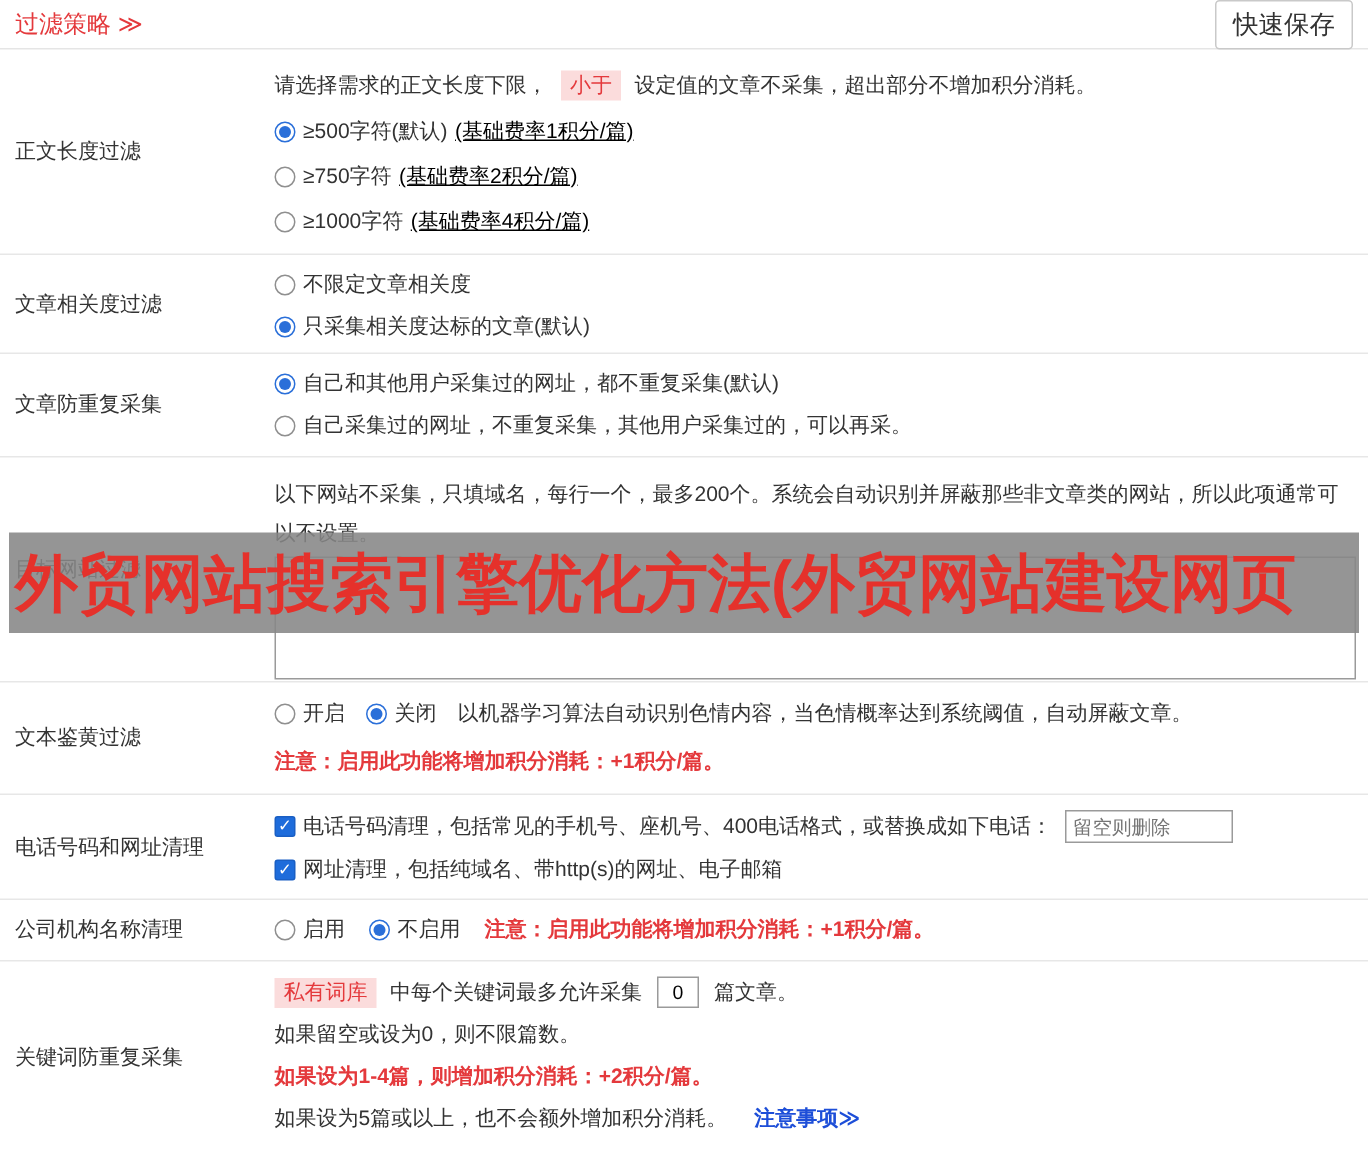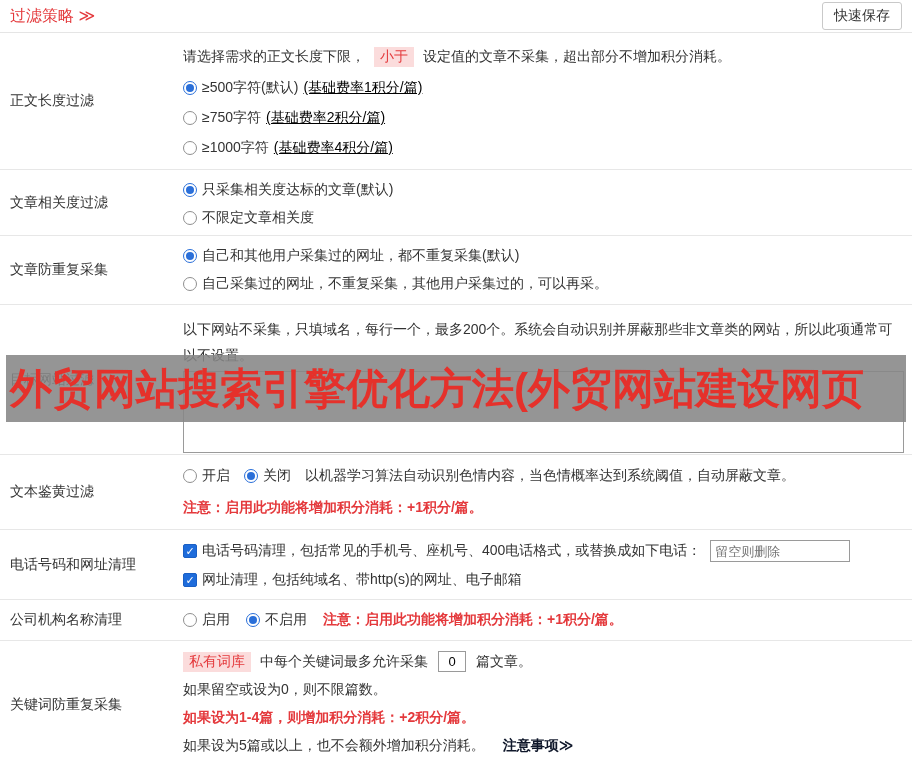--- a/index.html
+++ b/index.html
@@ -18,7 +18,7 @@
   }
   .page-title { color:#e4393c; font-size:16px; }
   .save-btn {
-    font-family:inherit; font-size:14px; color:#333;
+    font-family:inherit; font-size:17px; color:#333;
     background:#fff; border:1px solid #c9c9c9; border-radius:3px;
     padding:4px 11px; cursor:pointer;
   }

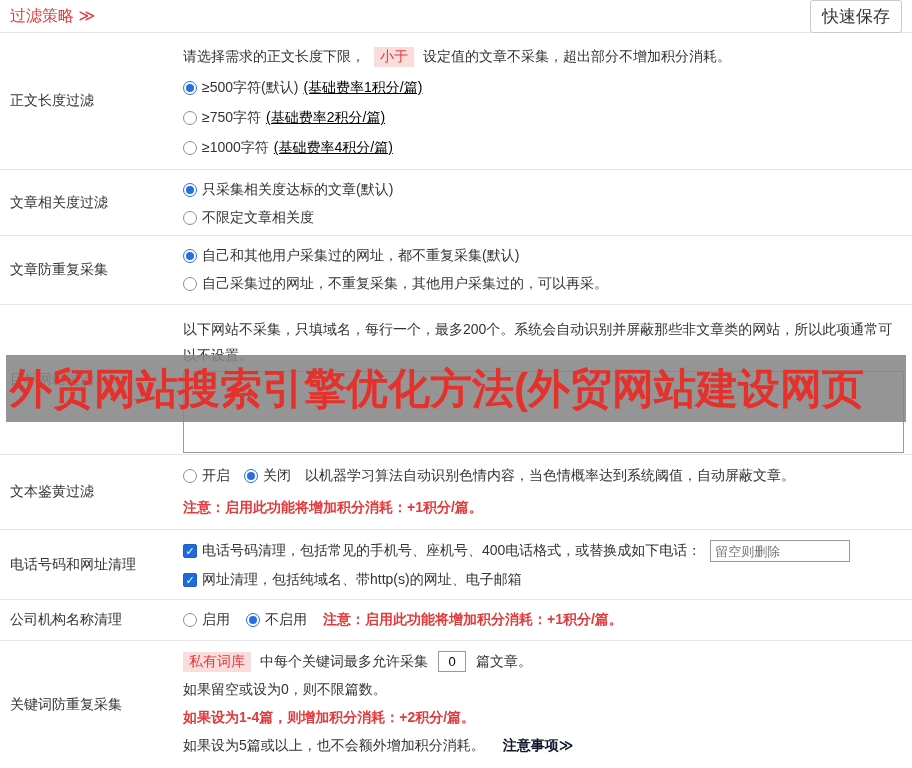--- a/index.html
+++ b/index.html
@@ -140,12 +140,12 @@
     <div class="row-label">文章相关度过滤</div>
     <div class="row-content">
       <div class="line opt">
+        <span class="radio"></span>
+        <span>不限定文章相关度</span>
+      </div>
+      <div class="line opt">
         <span class="radio checked"></span>
         <span>只采集相关度达标的文章(默认)</span>
-      </div>
-      <div class="line opt">
-        <span class="radio"></span>
-        <span>不限定文章相关度</span>
       </div>
     </div>
   </div>

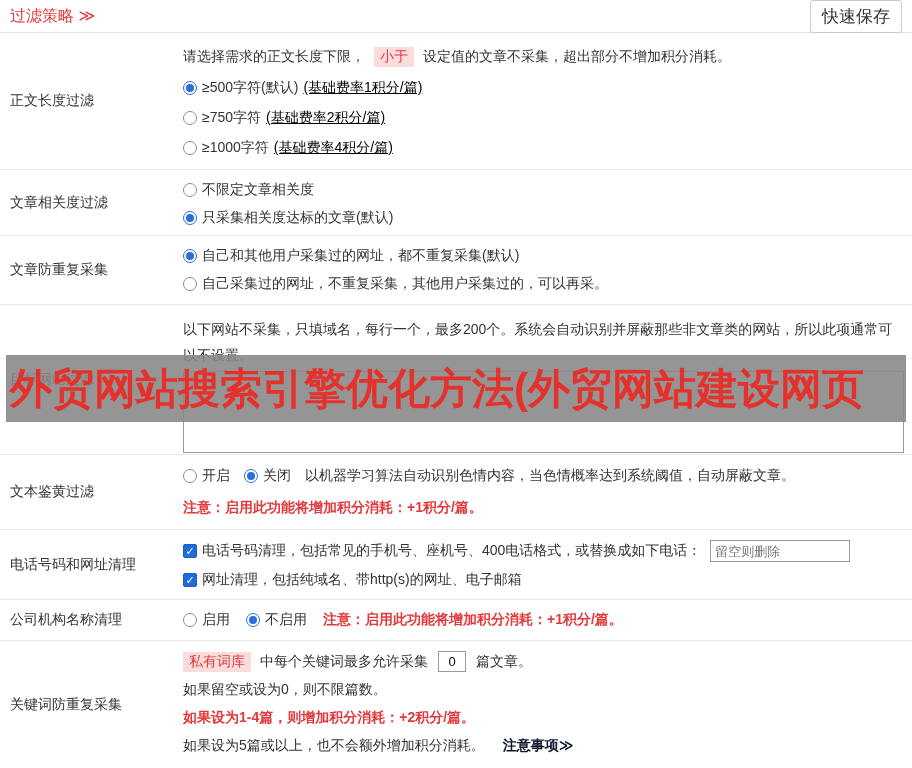--- a/index.html
+++ b/index.html
@@ -75,7 +75,7 @@
   .r6 .line1 { margin-top:10px; }
   .r6 .line2 { margin-top:9px; }
   .phone-input {
-    width:140px; height:22px; border:1px solid #9a9a9a; font-family:inherit;
+    width:112px; height:22px; border:1px solid #9a9a9a; font-family:inherit;
     font-size:13px; padding:0 4px; margin-left:4px;
   }
   .r7 .row-content { display:flex; align-items:center; }

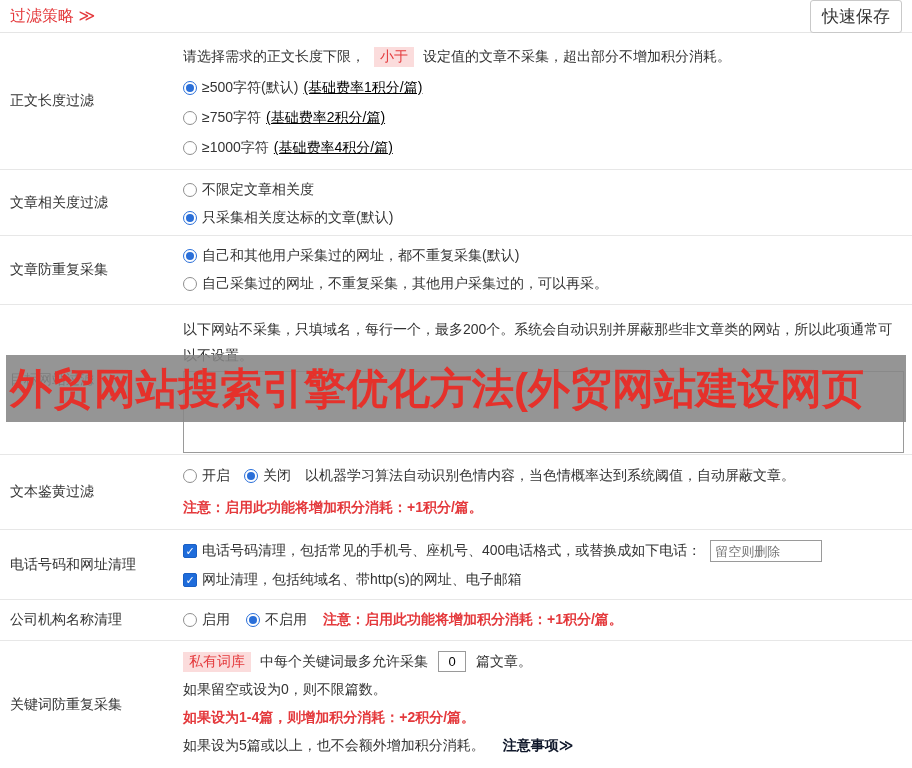--- a/index.html
+++ b/index.html
@@ -62,7 +62,7 @@
     background:#fbdcdc; color:#e4393c; padding:1px 6px; margin:0 4px;
     display:inline-block;
   }
-  .link { color:#0f172a; font-weight:bold; text-decoration:none; cursor:pointer; }
+  .link { color:#1d4ed8; font-weight:bold; text-decoration:none; cursor:pointer; }
 
   .desc { margin-top:11px; line-height:26px; max-width:720px; }
   .sites-textarea {

